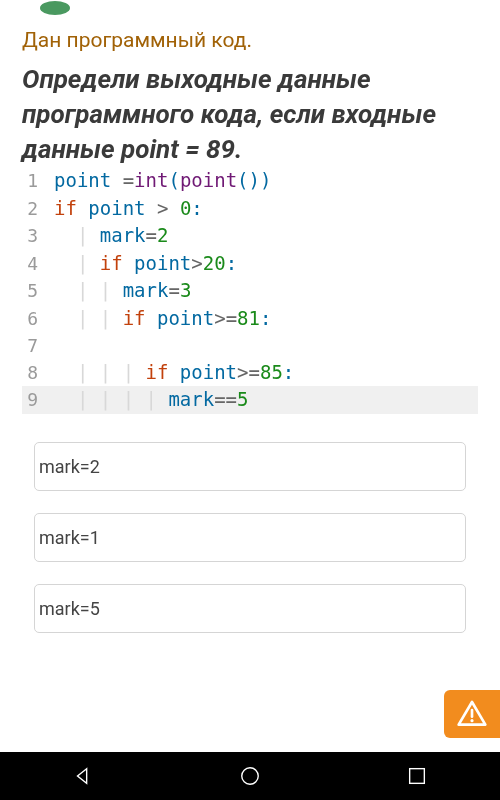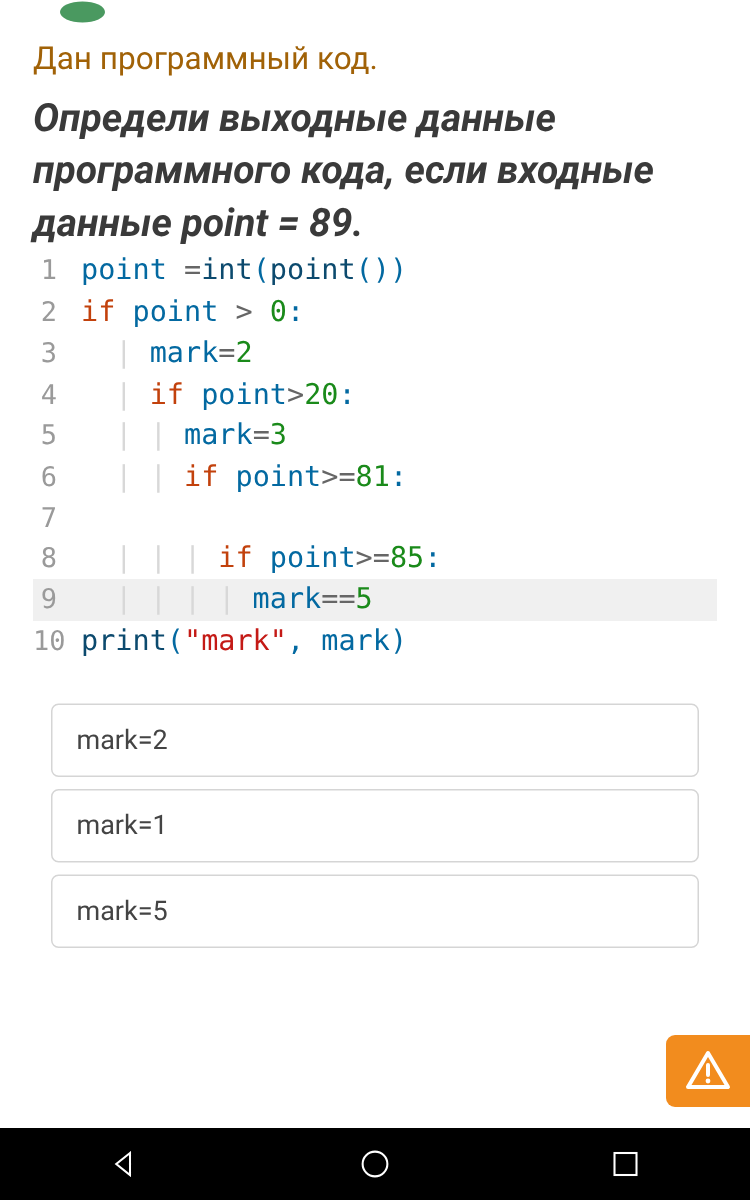--- a/index.html
+++ b/index.html
@@ -69,7 +69,7 @@
       color: #d8d8d8;
     }
     .kw { color: #c2410c; }
-    .fn { color: #0c4a6e; }
+    .fn { color: #701a75; }
     .num { color: #1a8a1a; }
     .str { color: #c41a16; }
     .op { color: #666; }

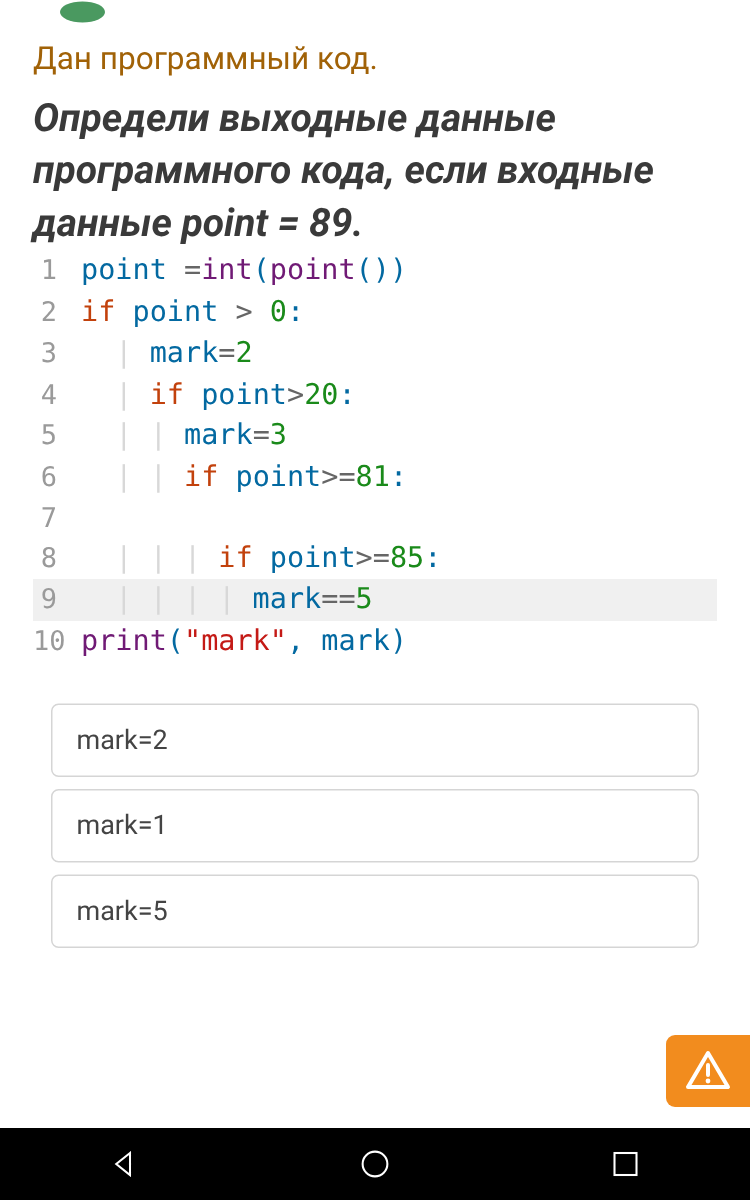--- a/index.html
+++ b/index.html
@@ -169,10 +169,6 @@
       <div class="code-line highlight">
         <span class="line-num">9</span>
         <span class="code-text"><span>  </span><span class="guide">| | | | </span><span class="txt">mark</span><span class="op">==</span><span class="num">5</span></span>
-      </div>
-      <div class="code-line">
-        <span class="line-num">10</span>
-        <span class="code-text"><span></span><span class="fn">print</span><span class="txt">(</span><span class="str">"mark"</span><span class="txt">, mark)</span></span>
       </div>
     </div>
 

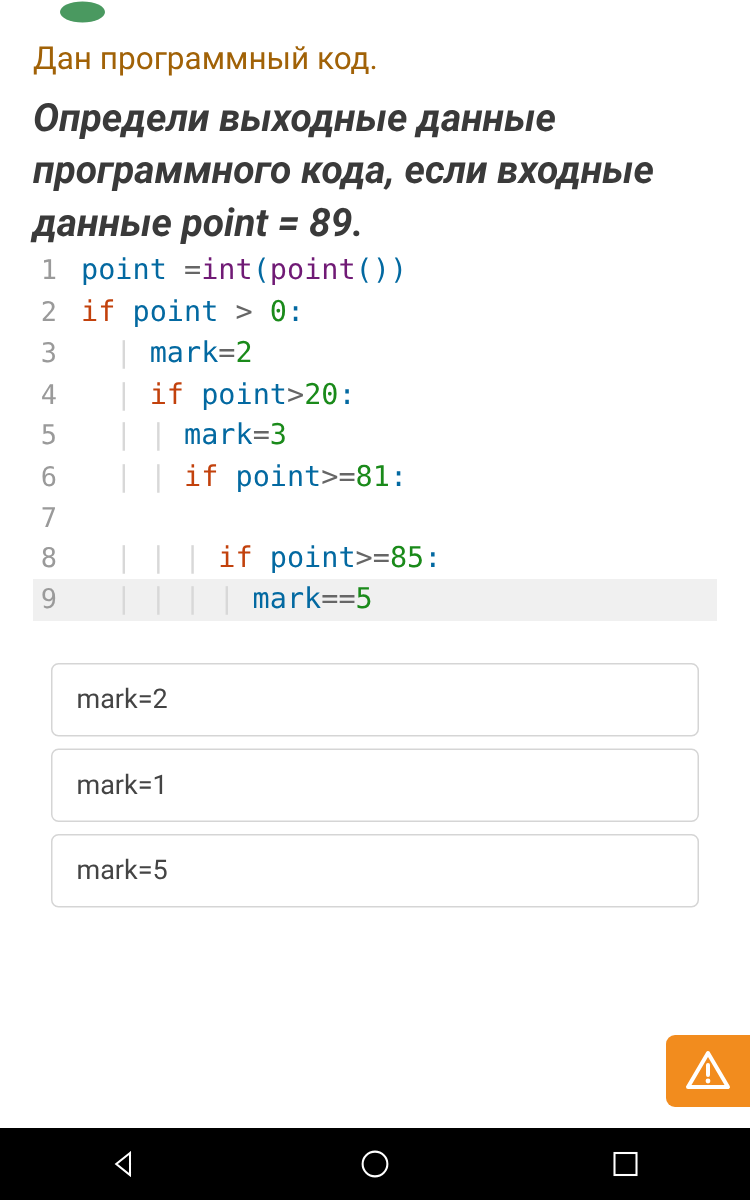--- a/index.html
+++ b/index.html
@@ -80,8 +80,8 @@
     .answer-option {
       border: 1px solid #d5d5d5;
       border-radius: 5px;
-      padding: 13px 16px;
-      margin-bottom: 8px;
+      padding: 13px 4px;
+      margin-bottom: 22px;
       font-size: 18px;
       color: #444;
       cursor: pointer;

